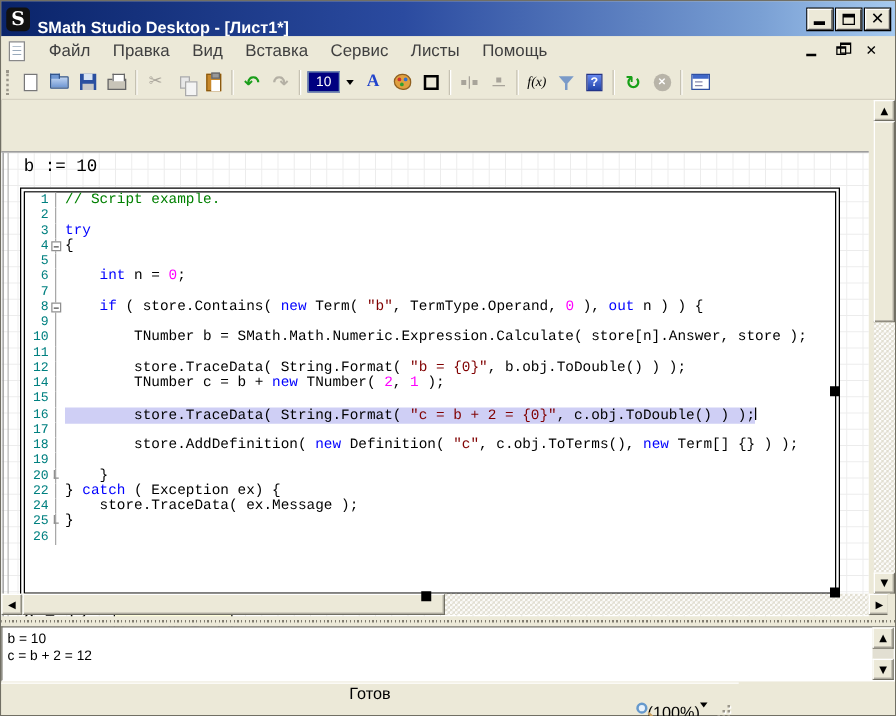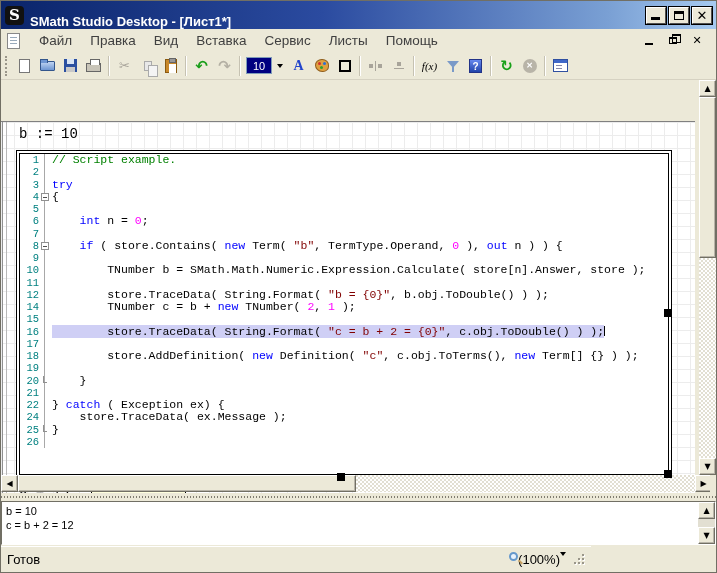--- a/index.html
+++ b/index.html
@@ -295,7 +295,6 @@
             <div class="crow"><span class="gut">18</span><span class="ccode"><span><span class="tk-p">        store.AddDefinition( </span><span class="tk-k">new</span><span class="tk-p"> Definition( </span><span class="tk-s">"c"</span><span class="tk-p">, c.obj.ToTerms(), </span><span class="tk-k">new</span><span class="tk-p"> Term[] {} ) );</span></span></span></div>
             <div class="crow"><span class="gut">19</span><span class="ccode"><span></span></span></div>
             <div class="crow"><span class="gut">20<span class="fold-end"></span></span><span class="ccode"><span><span class="tk-p">    }</span></span></span></div>
-            <div class="crow"><span class="gut">21</span><span class="ccode"><span></span></span></div>
             <div class="crow"><span class="gut">22</span><span class="ccode"><span><span class="tk-p">} </span><span class="tk-k">catch</span><span class="tk-p"> ( Exception ex) {</span></span></span></div>
             <div class="crow"><span class="gut">24</span><span class="ccode"><span><span class="tk-p">    store.TraceData( ex.Message );</span></span></span></div>
             <div class="crow"><span class="gut">25<span class="fold-end"></span></span><span class="ccode"><span><span class="tk-p">}</span></span></span></div>

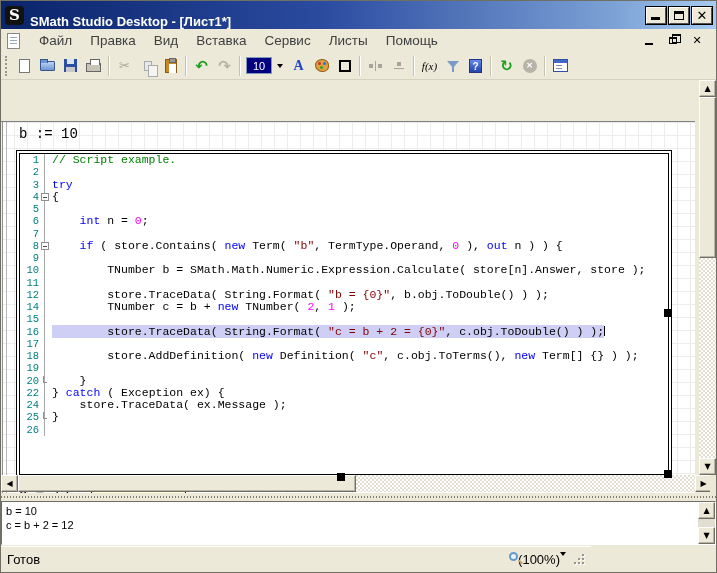--- a/index.html
+++ b/index.html
@@ -137,7 +137,7 @@
 
   
   #statusbar { position:absolute; left:0; top:545px; width:590px; height:26px; background:#ECE9D8;
-    border-top:1px solid #fff; display:flex; align-items:center; padding:0 6px; font:13px "Liberation Sans",sans-serif;}
+    border-top:1px solid #fff; display:flex; align-items:center; padding:0 6px; font:13px "Liberation Sans",sans-serif;flex-direction:column;}
   #status-right { margin-left:auto; display:flex; gap:0;}
   #zoom-icon { width:9px; height:9px; border:2px solid #6699CC; border-radius:50%; position:relative; background:#E8F2FC;}
   #zoom-icon::after{content:""; position:absolute; left:7px; top:7px; width:5px; height:2px; background:#C8A060; transform:rotate(45deg);}

